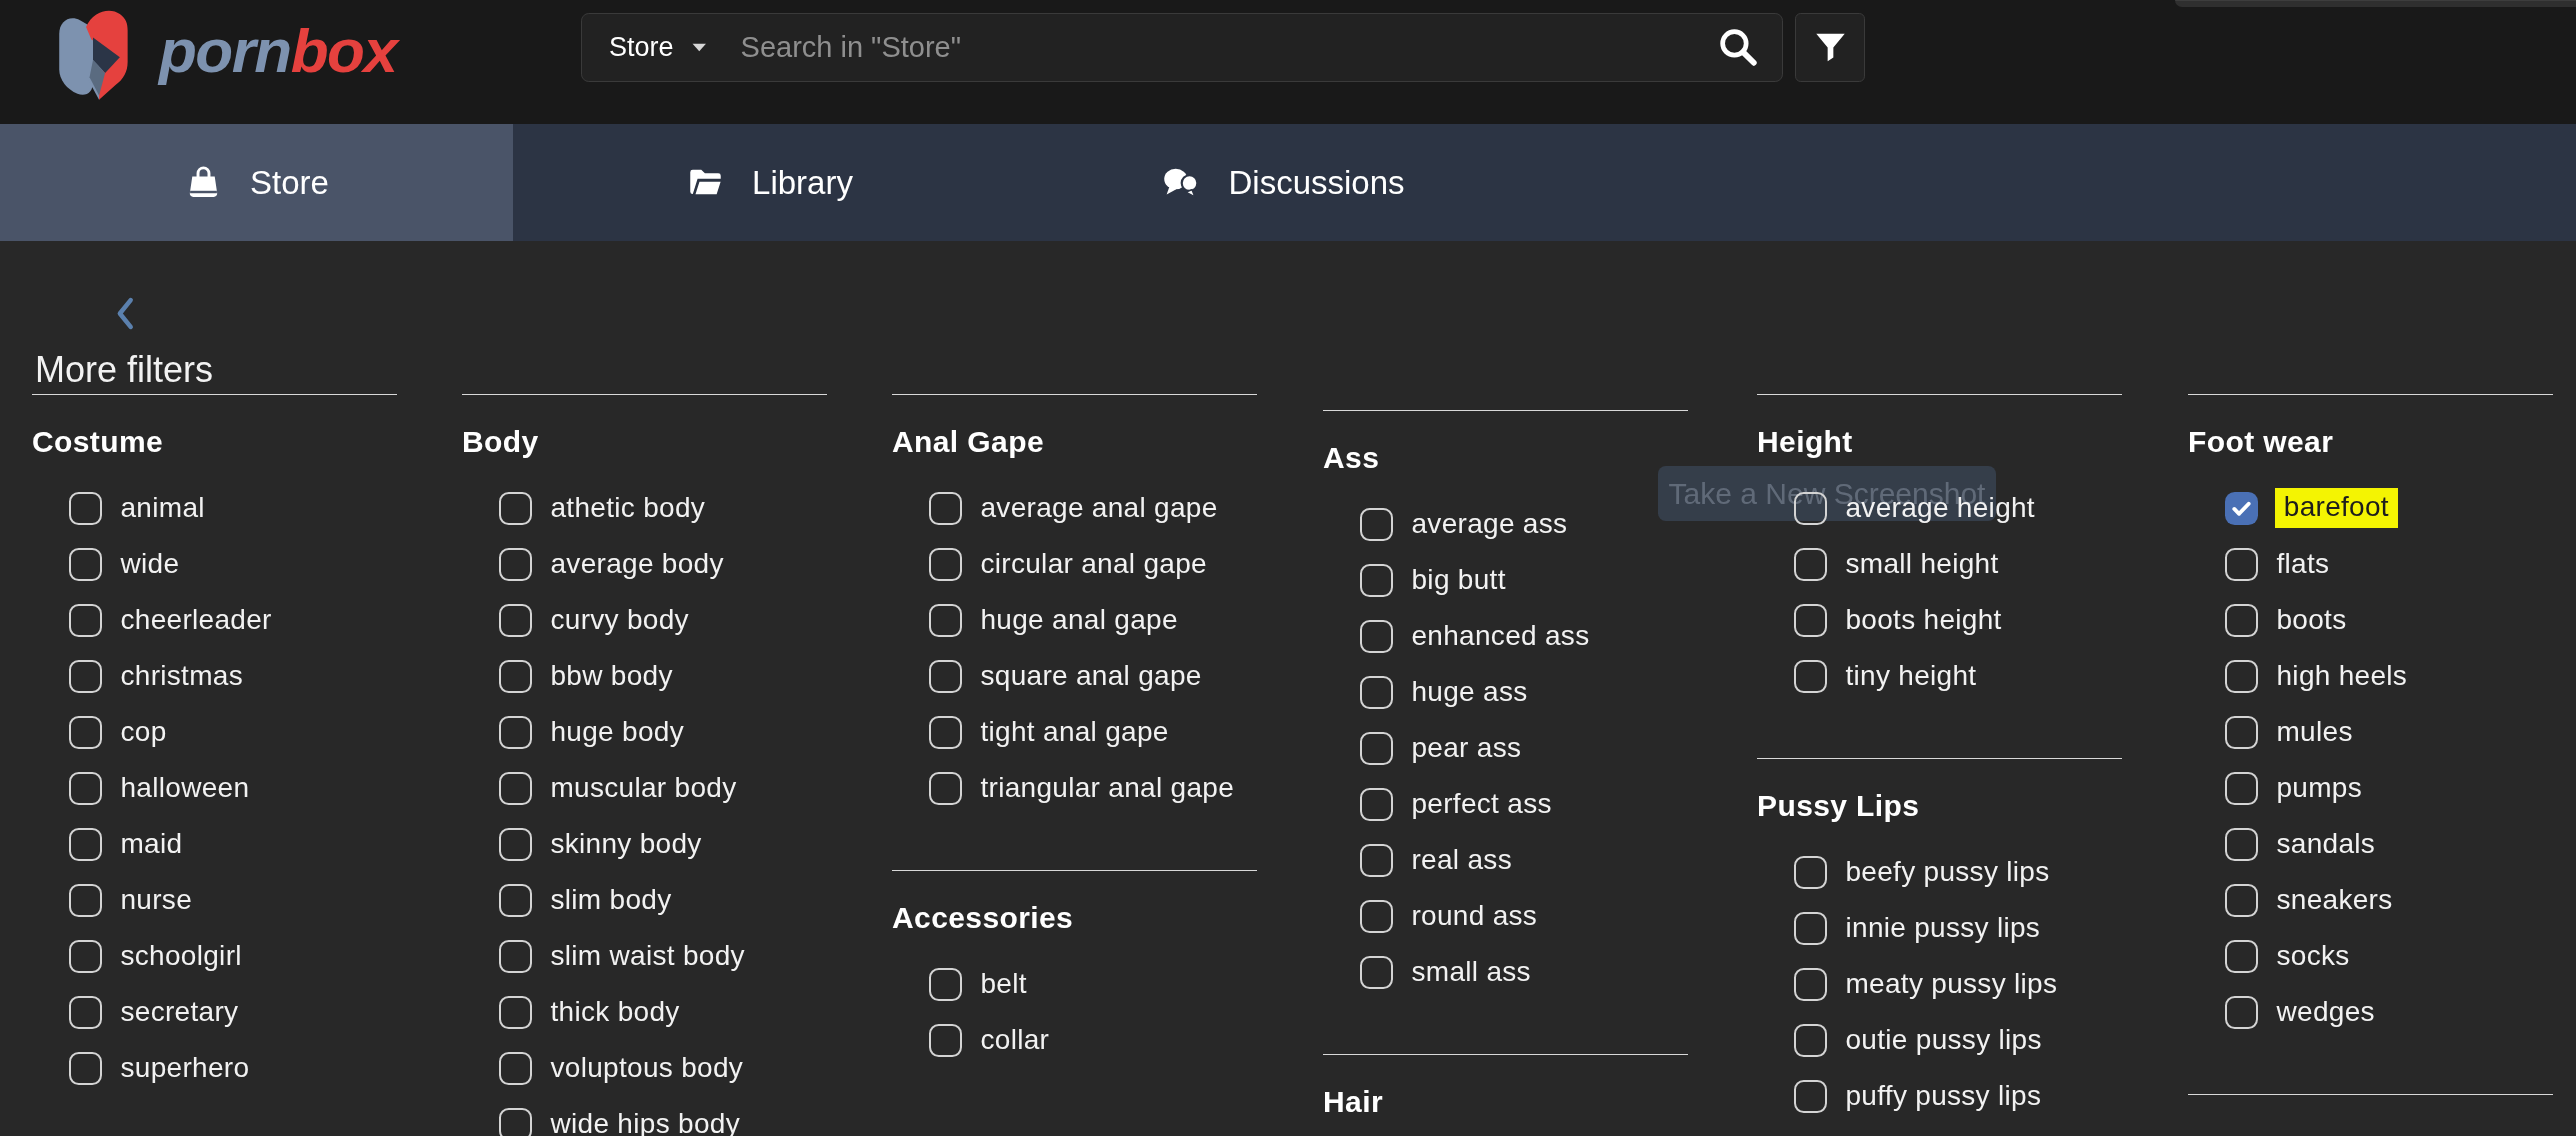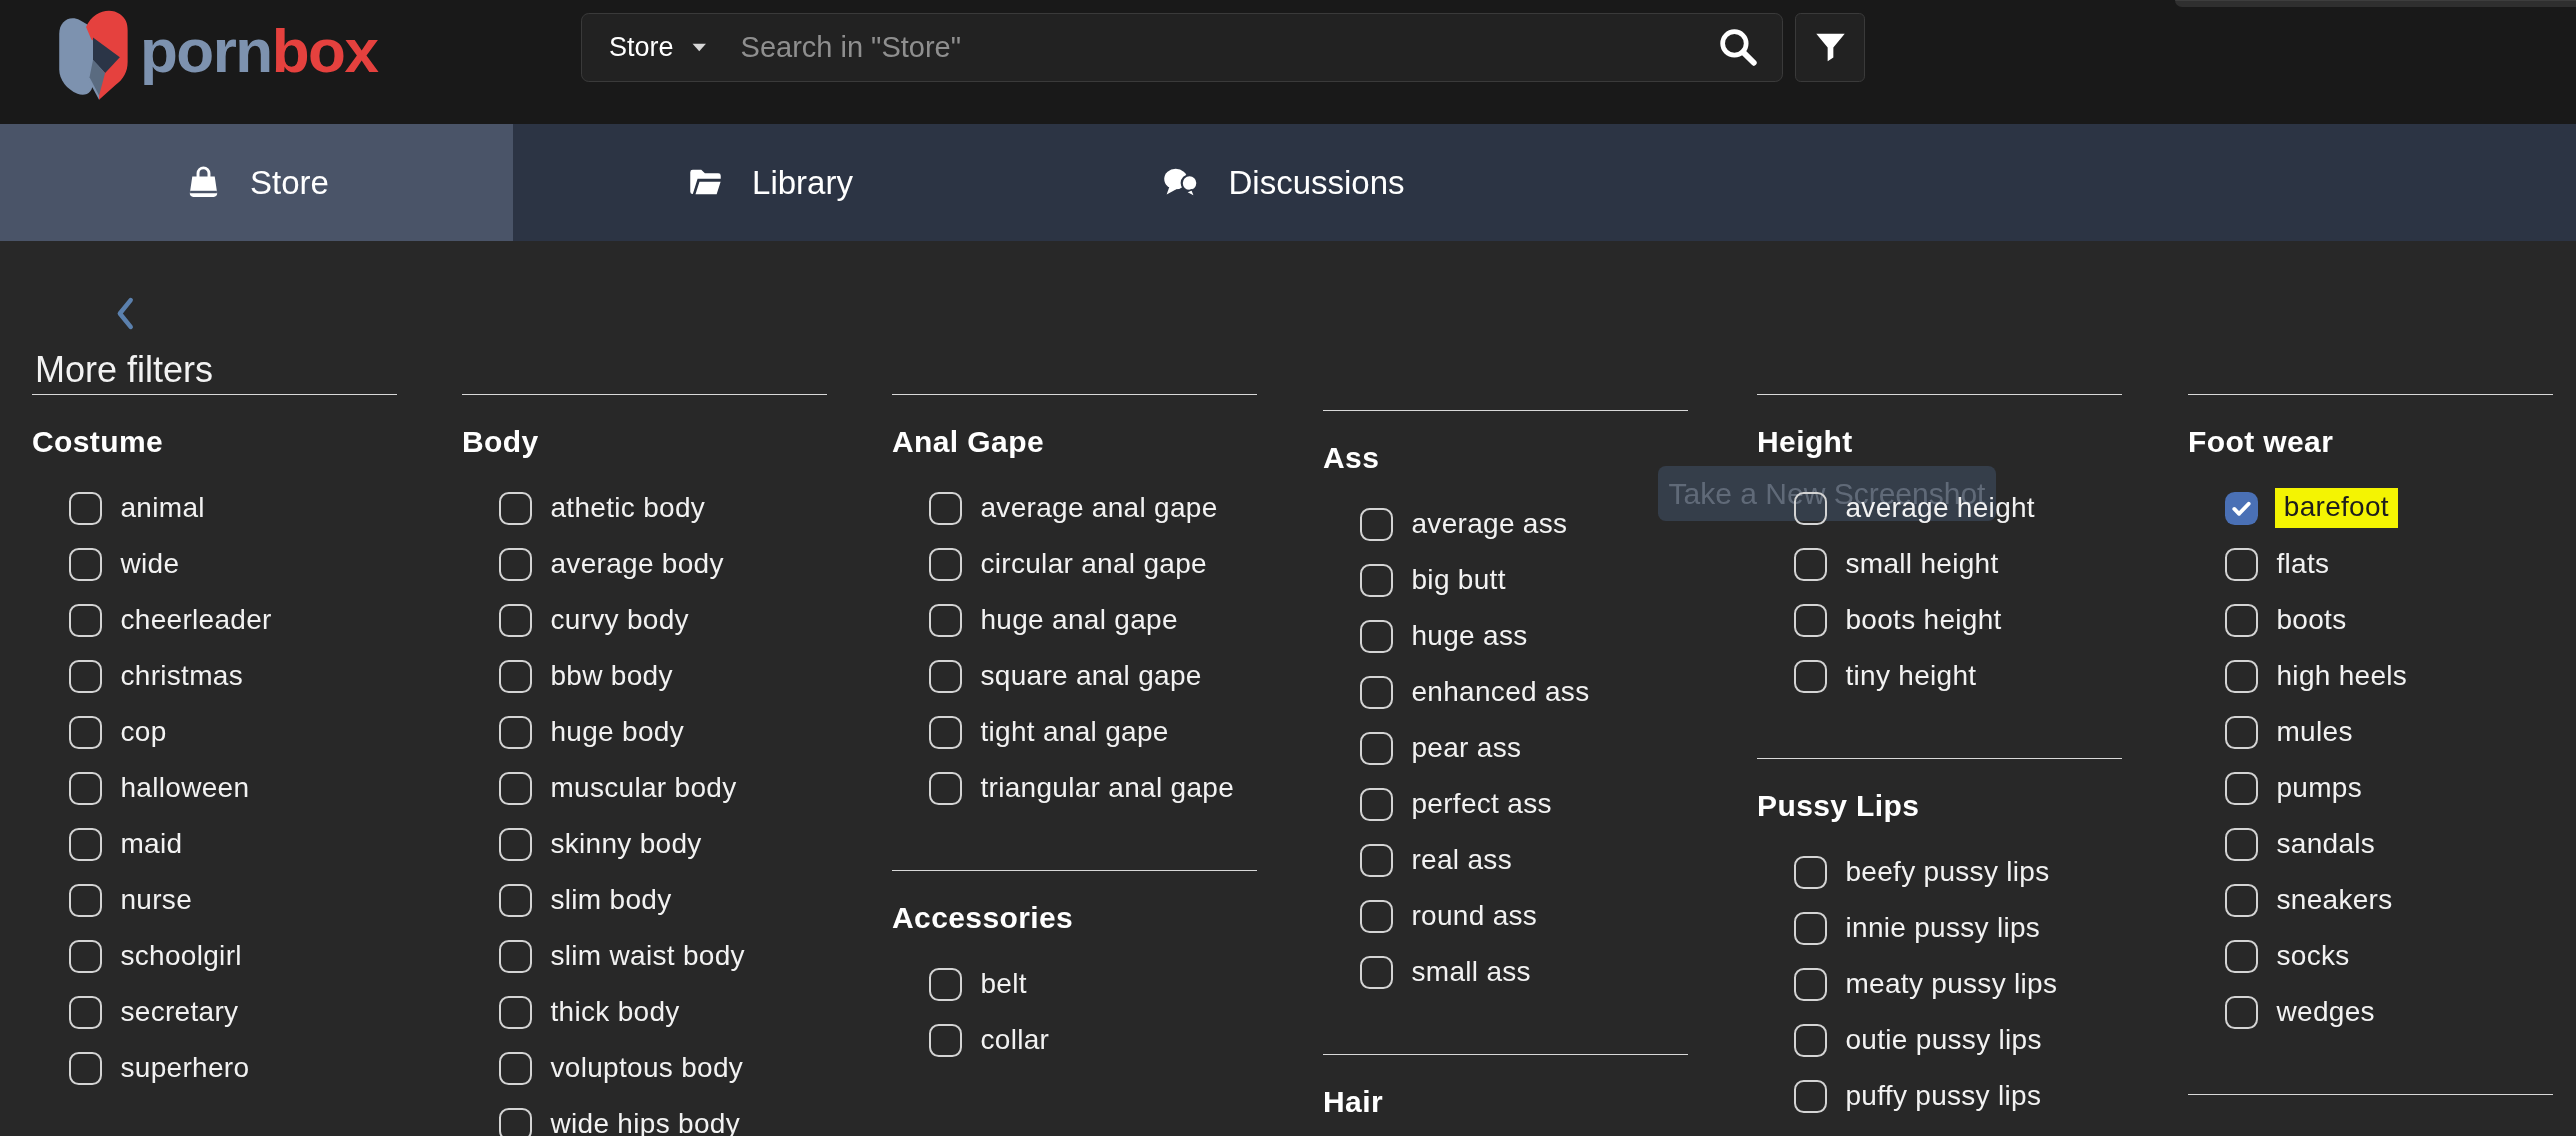--- a/index.html
+++ b/index.html
@@ -12,7 +12,7 @@
   }
   
   .header { position:absolute; top:0; left:0; width:100%; height:124px; background:var(--header_bg,#191919); z-index:4; }
-  .logo { position:absolute; left:49px; top:7.8px; display:flex; align-items:center; gap:3px; cursor:pointer; }
+  .logo { position:absolute; left:49px; top:7.8px; display:flex; align-items:center; gap:22px; cursor:pointer;font-style:italic; }
   .logo-mark { width:88px; height:97px; }
   .logo-text { font-size:62px; font-weight:700; letter-spacing:-1.5px; line-height:1; padding-bottom:9.7px; }
   .logo-text .lp { color:var(--logo_blue,#7d92af); }

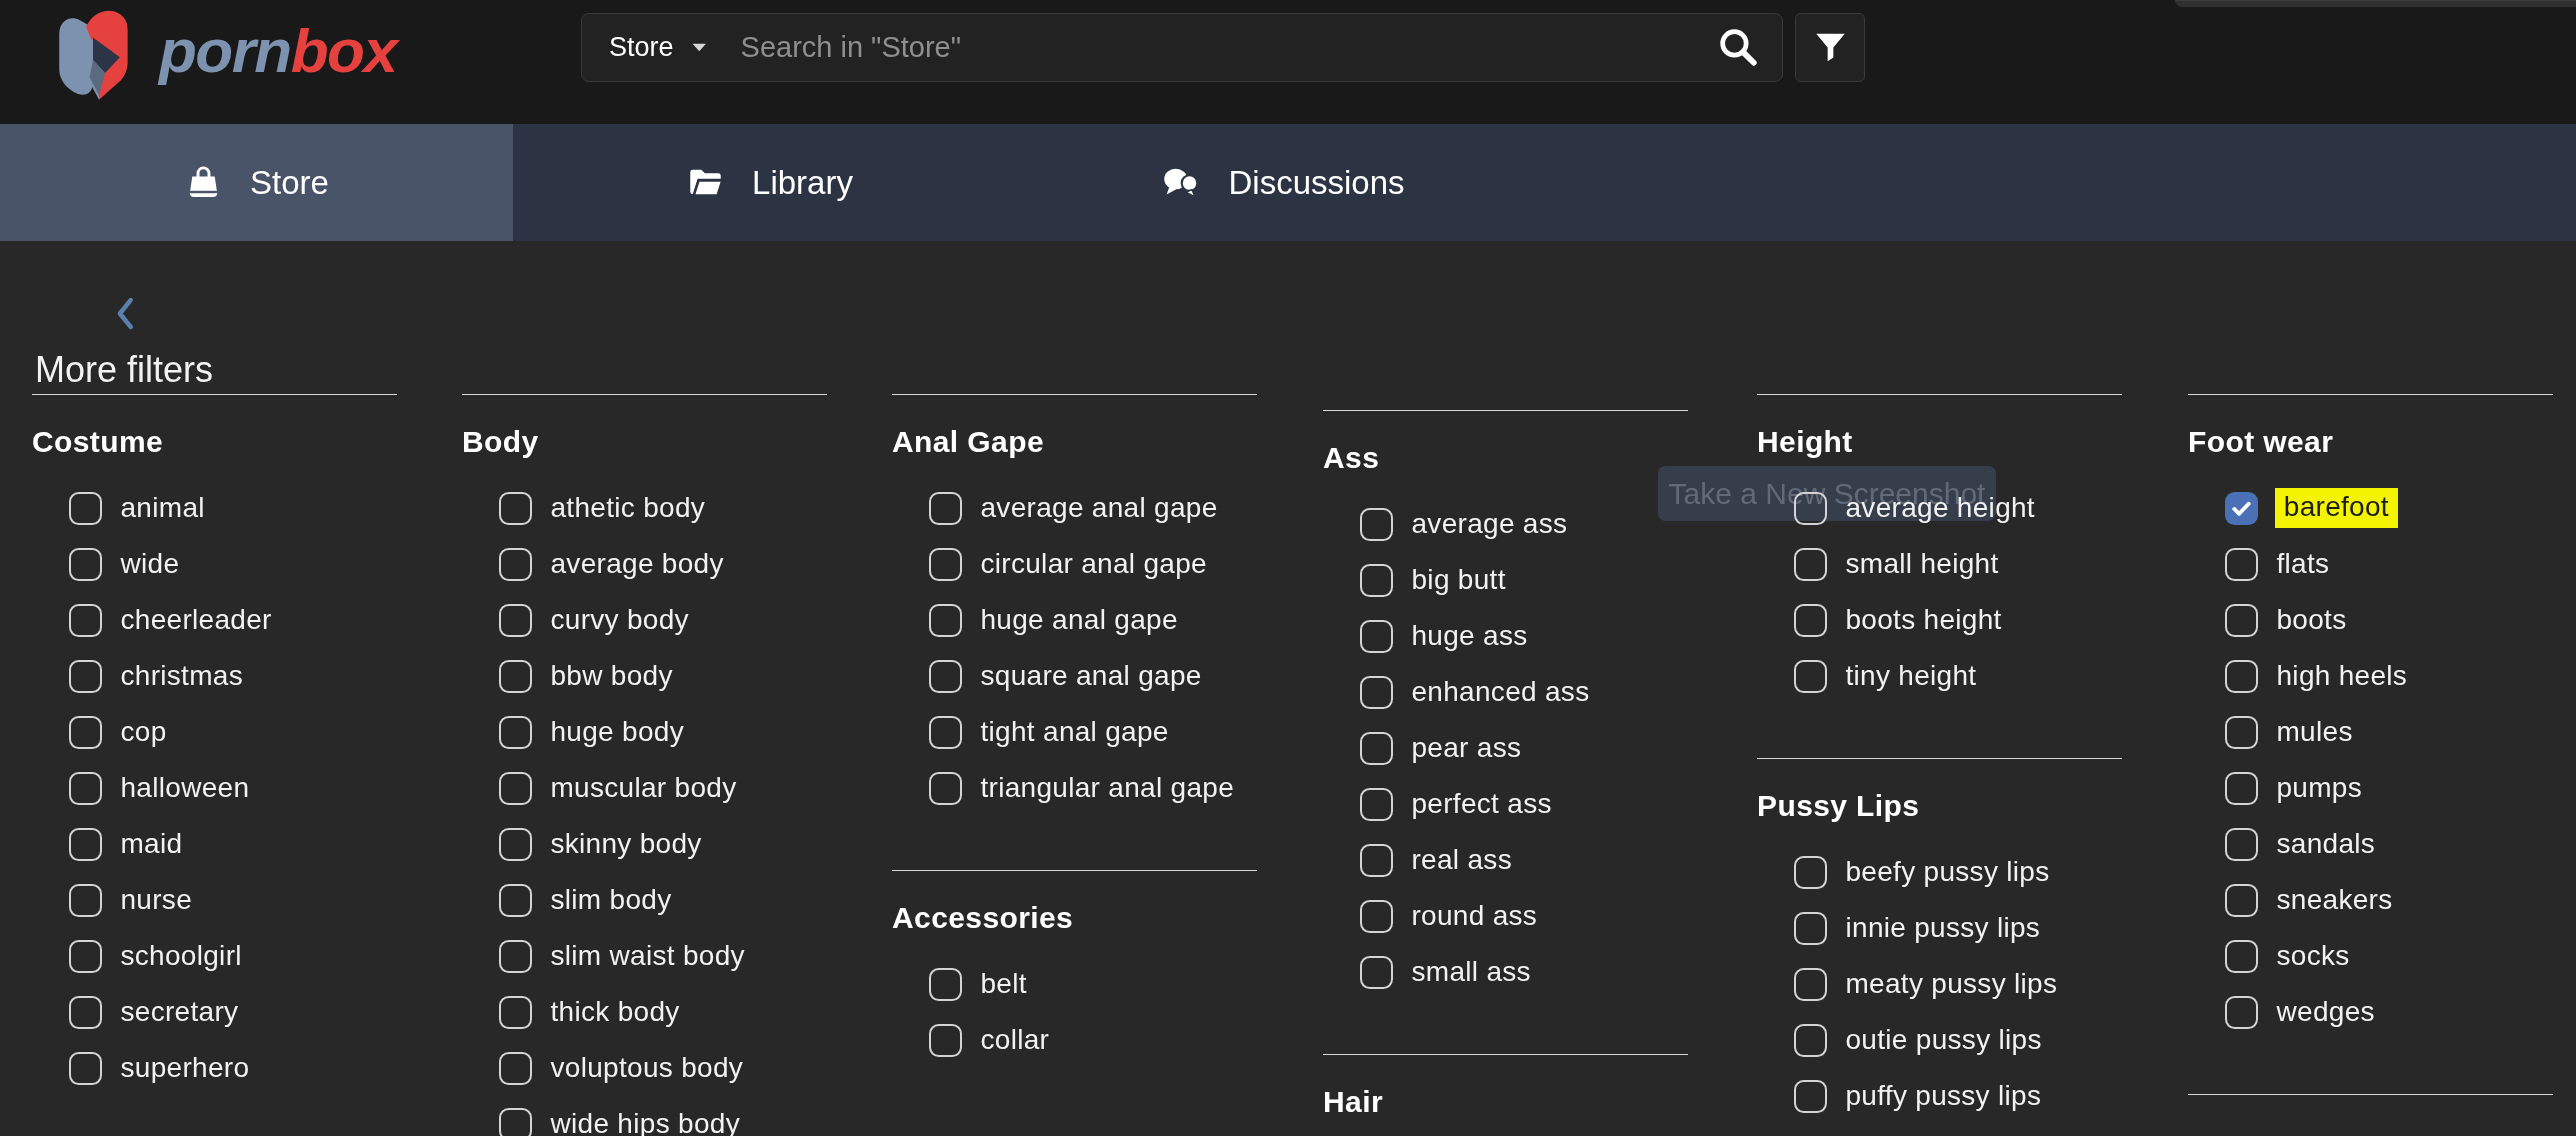--- a/index.html
+++ b/index.html
@@ -302,11 +302,11 @@
         </li>
         <li class="opt">
           <span class="cb"></span>
+          <span class="lbl">enhanced ass</span>
+        </li>
+        <li class="opt">
+          <span class="cb"></span>
           <span class="lbl">huge ass</span>
-        </li>
-        <li class="opt">
-          <span class="cb"></span>
-          <span class="lbl">enhanced ass</span>
         </li>
         <li class="opt">
           <span class="cb"></span>

